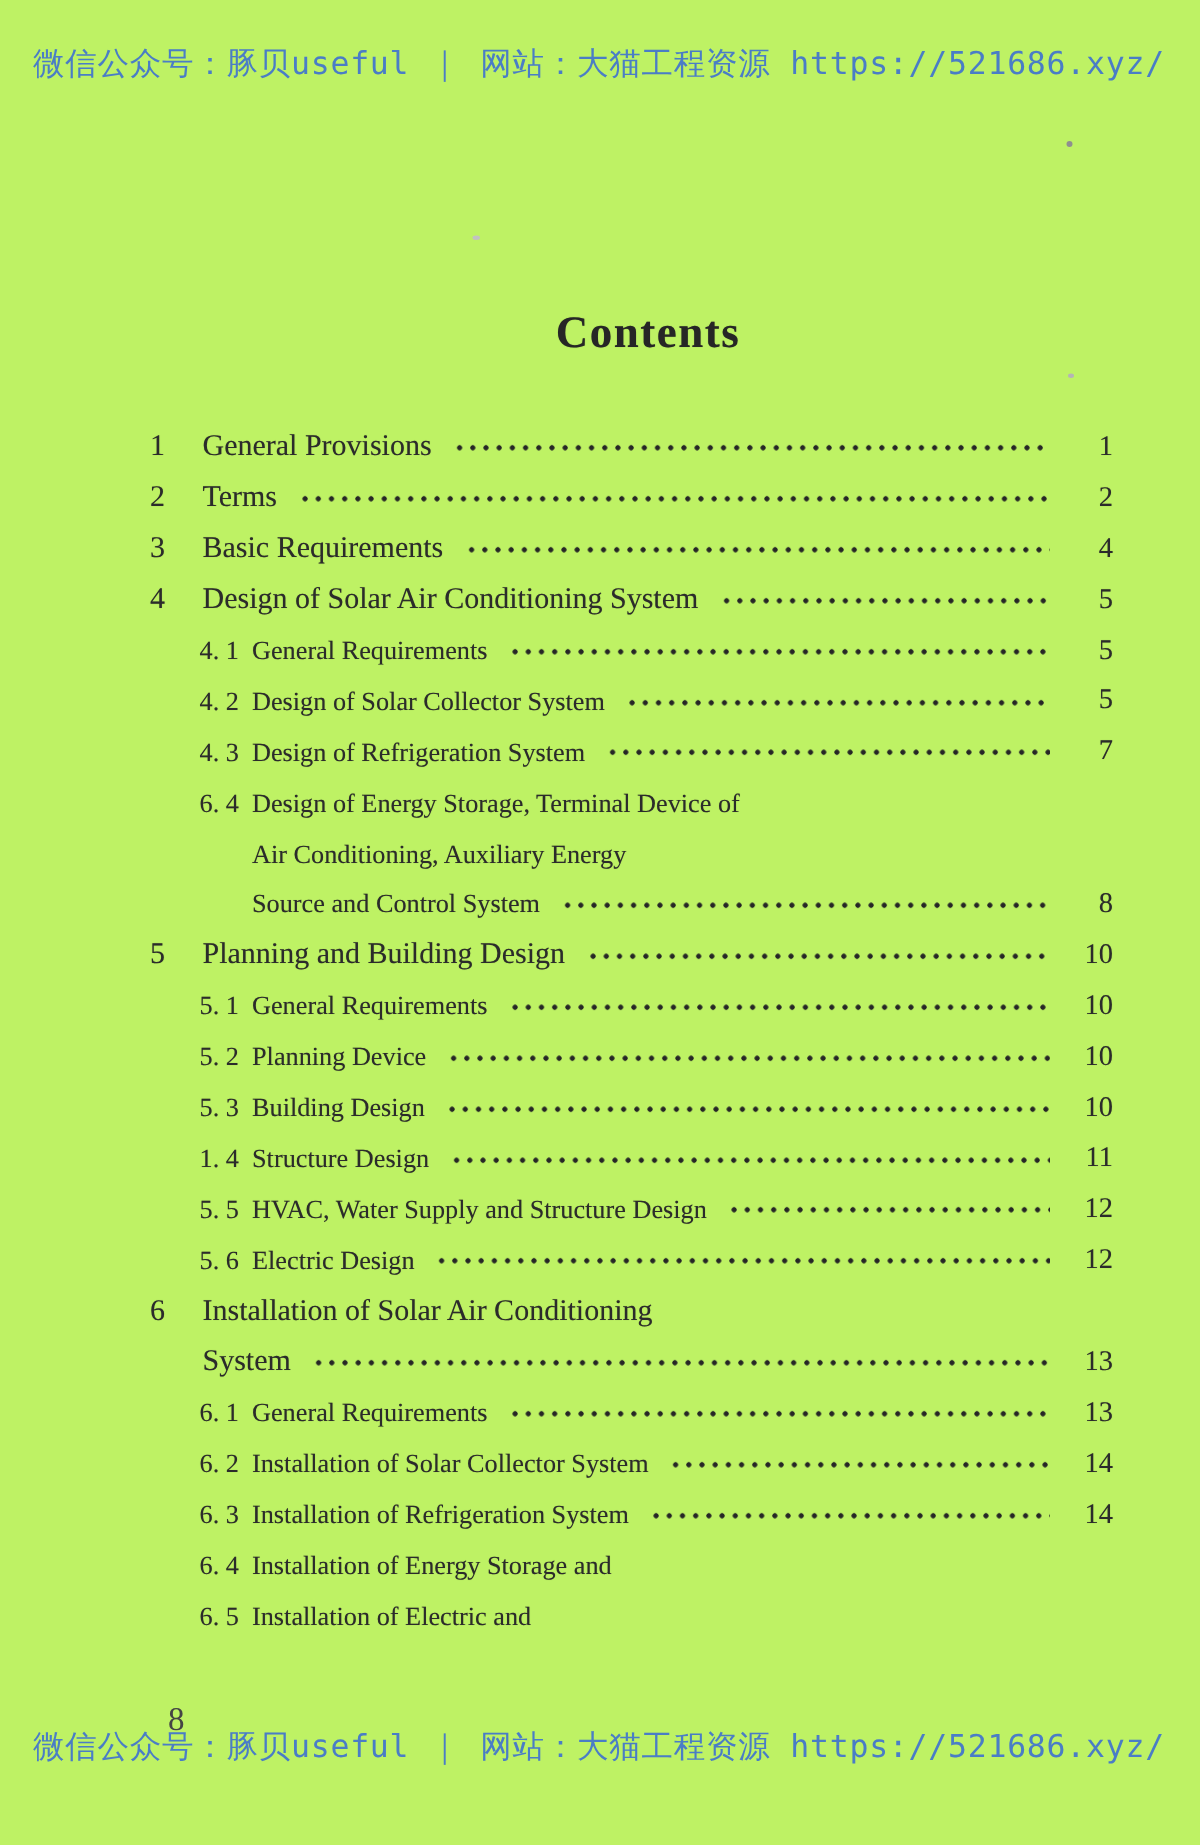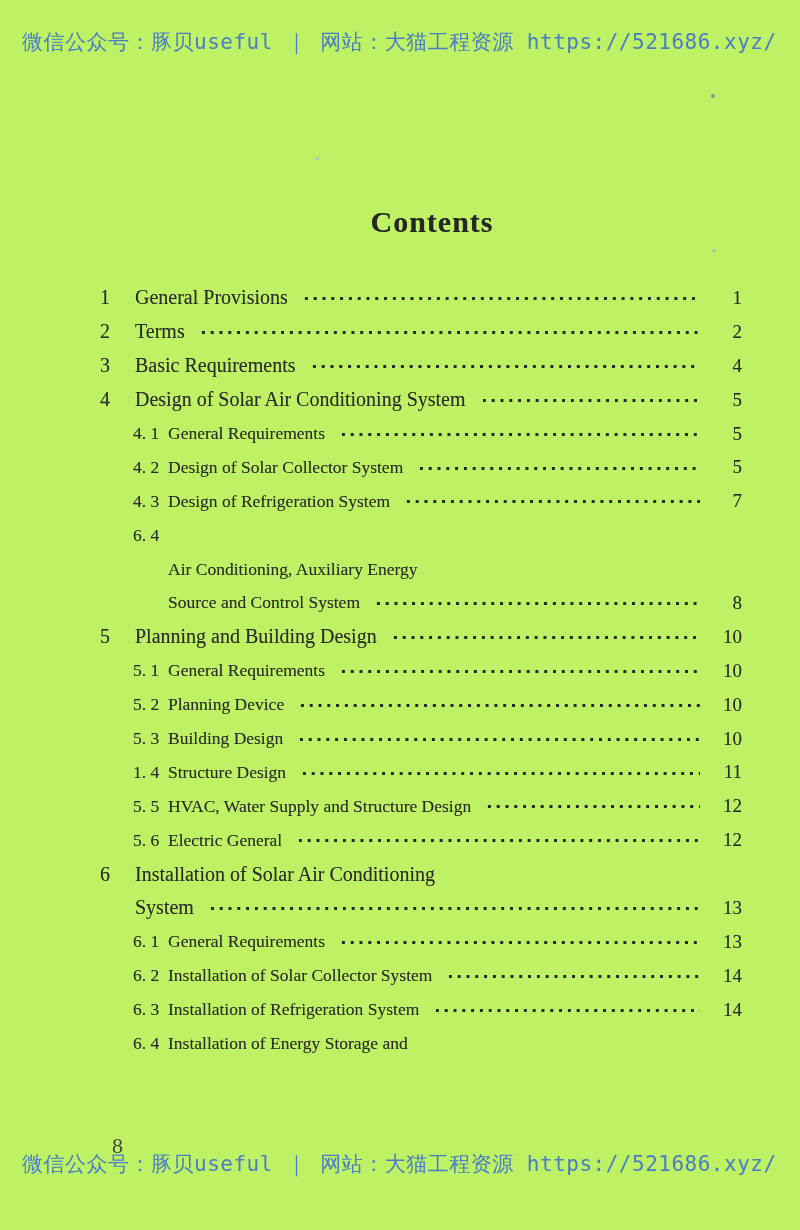--- a/index.html
+++ b/index.html
@@ -148,6 +148,7 @@
       </div>
       <div class="row l2">
         <span class="num">6. 4</span>
+        <span class="label">Design of Energy Storage, Terminal Device of</span>
       </div>
       <div class="row l2 cont">
         <span class="num"></span>

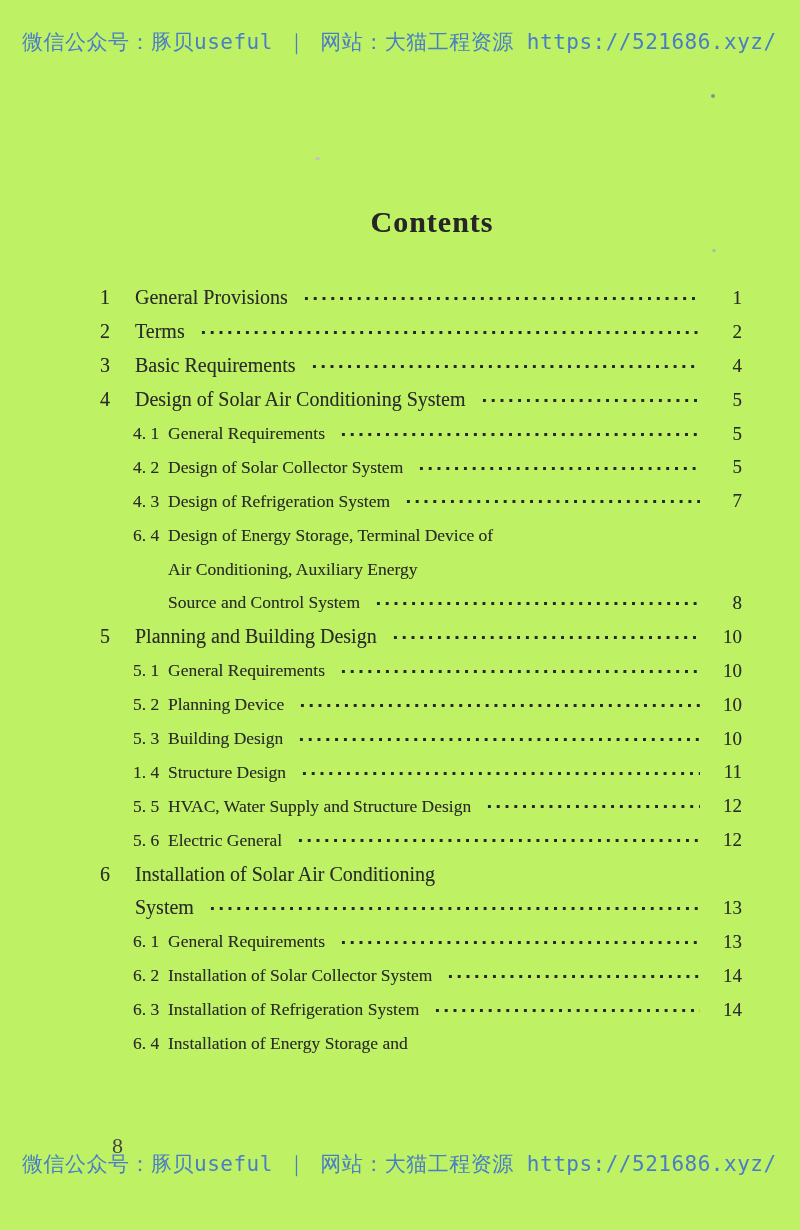--- a/index.html
+++ b/index.html
@@ -198,7 +198,7 @@
       </div>
       <div class="row l2">
         <span class="num">5. 6</span>
-        <span class="label">Electric General</span>
+        <span class="label">Electric Design</span>
         <span class="leader"></span>
         <span class="pagenum">12</span>
       </div>

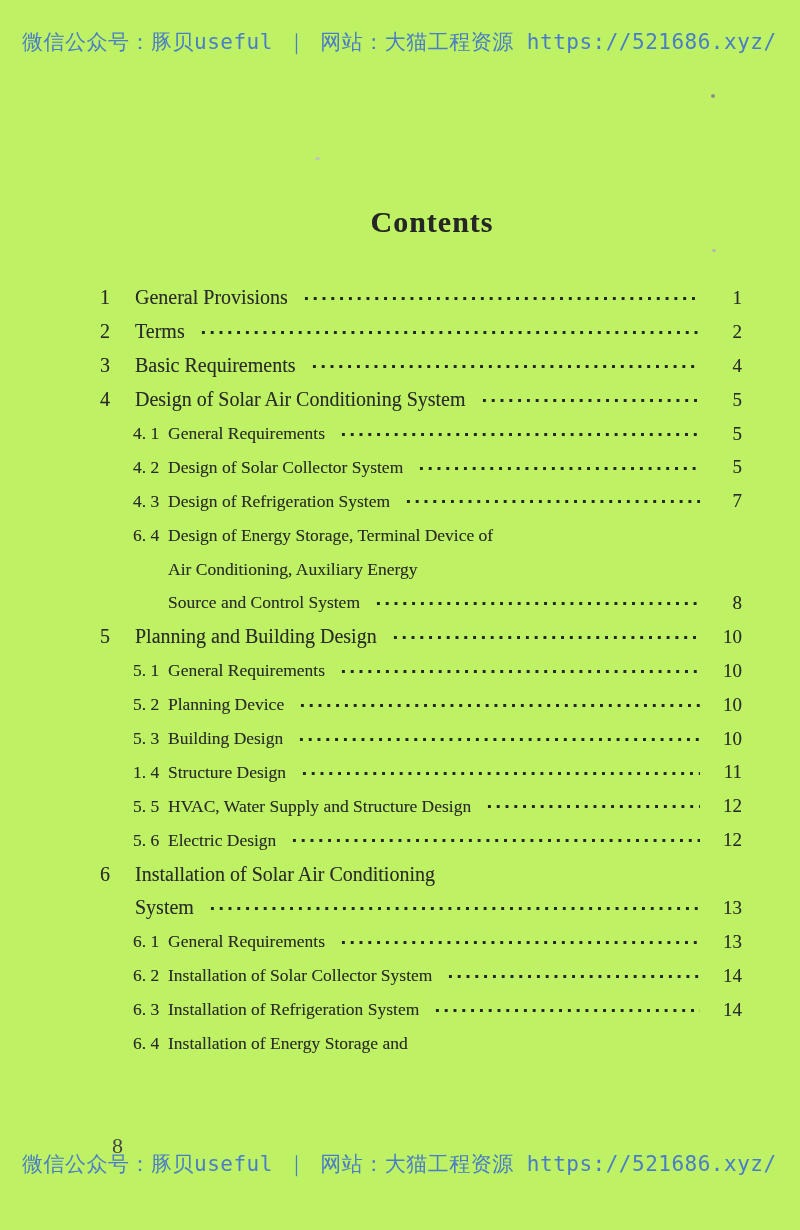--- a/index.html
+++ b/index.html
@@ -234,6 +234,10 @@
         <span class="num">6. 4</span>
         <span class="label">Installation of Energy Storage and</span>
       </div>
+      <div class="row l2">
+        <span class="num">6. 5</span>
+        <span class="label">Installation of Electric and</span>
+      </div>
     </div>
 
   <div class="printed-page-num">8</div>

